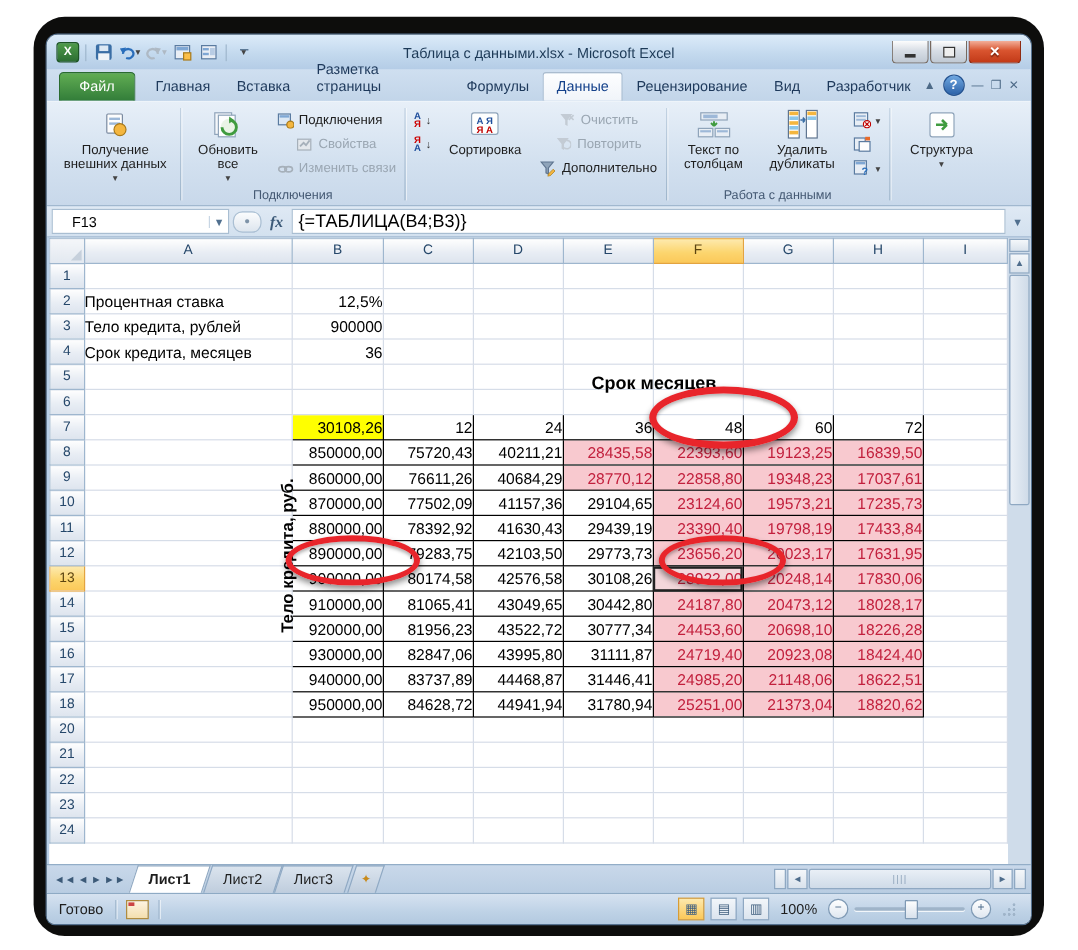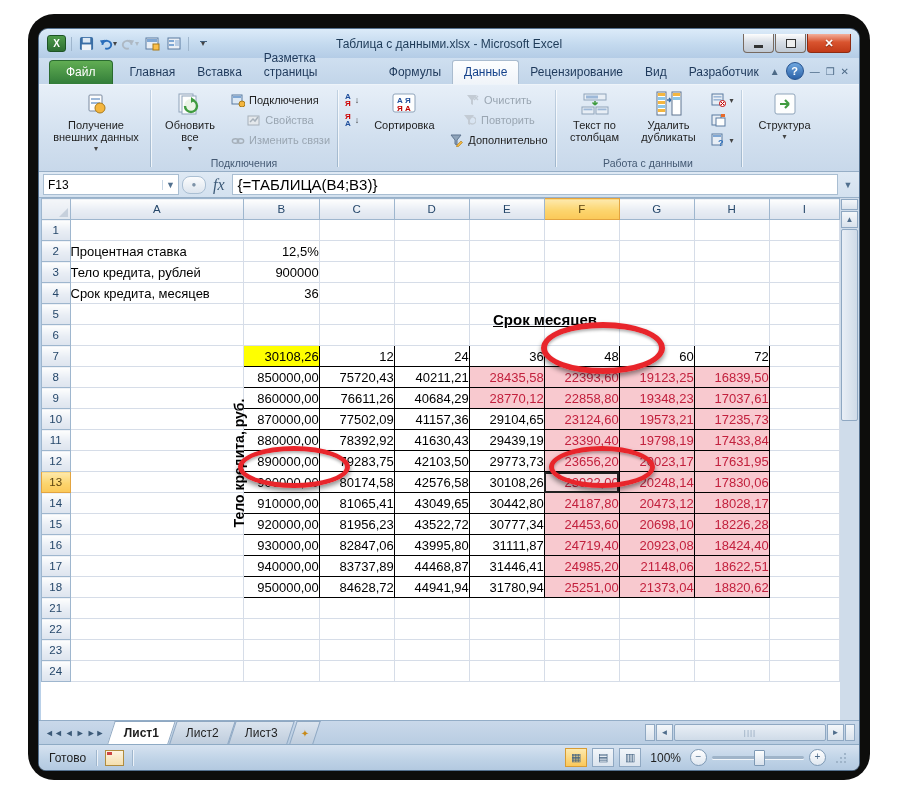--- a/index.html
+++ b/index.html
@@ -46,7 +46,7 @@
   .dd{font-size:8px;color:#444;}
   
   .fbar{height:26px;background:linear-gradient(#dfe9f4,#d3e1ef);display:flex;align-items:center;padding:2px 4px;gap:3px;border-bottom:1px solid #98b0c8;box-sizing:border-box;}
-  .namebox{width:130px;height:19px;background:#fff;border:1px solid #a9bed2;display:flex;align-items:center;font-size:12px;padding-left:4px;color:#000;}
+  .namebox{width:130px;height:19px;background:#fff;border:1px solid #a9bed2;display:flex;align-items:center;font-size:12px;padding-left:16px;color:#000;}
   .namebox .nb-dd{margin-left:auto;width:15px;text-align:center;color:#51708f;font-size:9px;border-left:1px solid #c8d6e4;}
   .fb-circle{width:22px;height:16px;border-radius:8px;background:linear-gradient(#fbfcfd,#dde5ee);border:1px solid #aabfd3;display:flex;align-items:center;justify-content:center;font-size:8px;color:#7e93a8;}
   .fx{font-family:"Liberation Serif",serif;font-style:italic;font-weight:normal;font-size:16px;color:#3c5a78;padding:0 4px;}

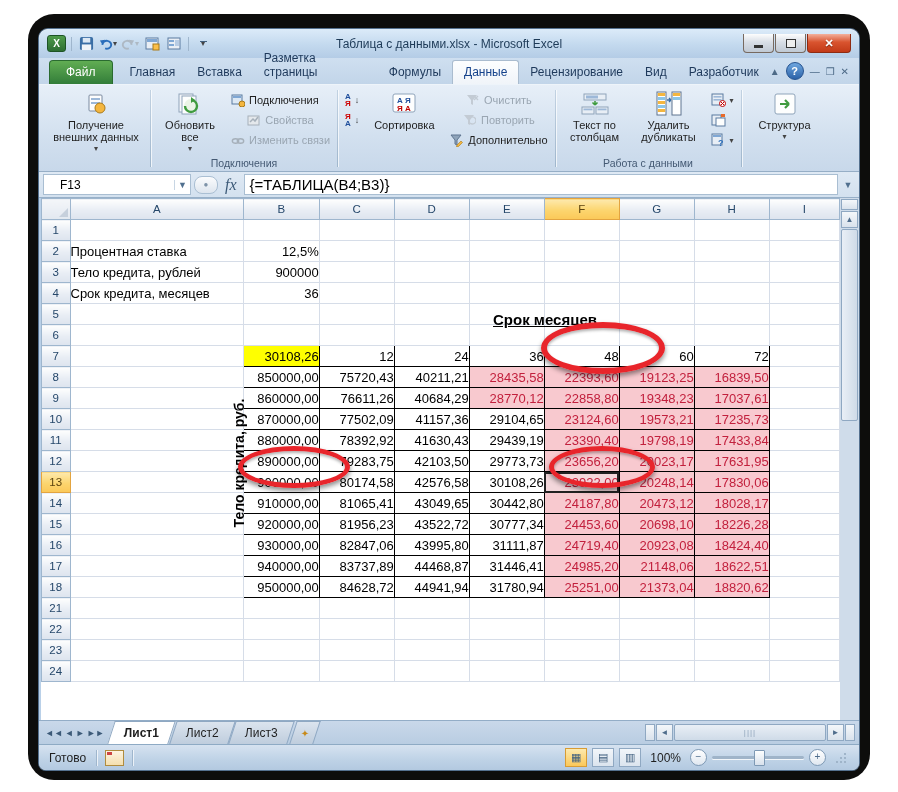--- a/index.html
+++ b/index.html
@@ -49,7 +49,7 @@
   .namebox{width:130px;height:19px;background:#fff;border:1px solid #a9bed2;display:flex;align-items:center;font-size:12px;padding-left:16px;color:#000;}
   .namebox .nb-dd{margin-left:auto;width:15px;text-align:center;color:#51708f;font-size:9px;border-left:1px solid #c8d6e4;}
   .fb-circle{width:22px;height:16px;border-radius:8px;background:linear-gradient(#fbfcfd,#dde5ee);border:1px solid #aabfd3;display:flex;align-items:center;justify-content:center;font-size:8px;color:#7e93a8;}
-  .fx{font-family:"Liberation Serif",serif;font-style:italic;font-weight:normal;font-size:16px;color:#3c5a78;padding:0 4px;}
+  .fx{font-family:"Liberation Serif",serif;font-style:italic;font-weight:bold;font-size:13px;color:#3c5a78;padding:0 4px;}
   .finput{flex:1;height:19px;background:#fff;border:1px solid #a9bed2;font-size:15px;display:flex;align-items:center;padding-left:5px;color:#000;}
   .fexp{width:14px;text-align:center;color:#51708f;font-size:9px;}
   

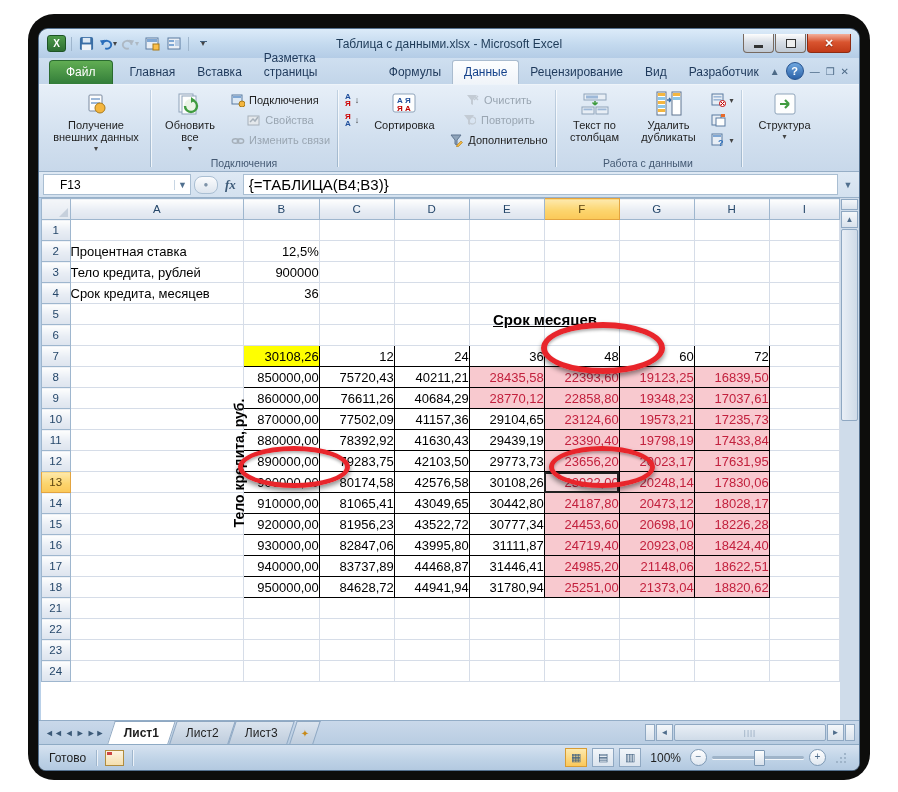--- a/index.html
+++ b/index.html
@@ -68,7 +68,7 @@
   td.pink{background:#f8c9cf;color:#c2203d;}
   td.active{background:#f3d7db;outline:2px solid #222;outline-offset:-2px;}
   .overlay{position:absolute;pointer-events:none;}
-  .tbl-title{font-weight:bold;font-size:15px;color:#000;text-align:center;text-decoration:underline;}
+  .tbl-title{font-weight:bold;font-size:15px;color:#000;text-align:center;}
   .side-title{font-weight:bold;font-size:14px;color:#000;white-space:nowrap;transform:translate(-50%,-50%) rotate(-90deg);position:absolute;}
   .circle{position:absolute;border:5px solid #e8252b;border-radius:50%;box-shadow:0 3px 5px rgba(0,0,0,.45), inset 0 2px 3px rgba(0,0,0,.3);}
   

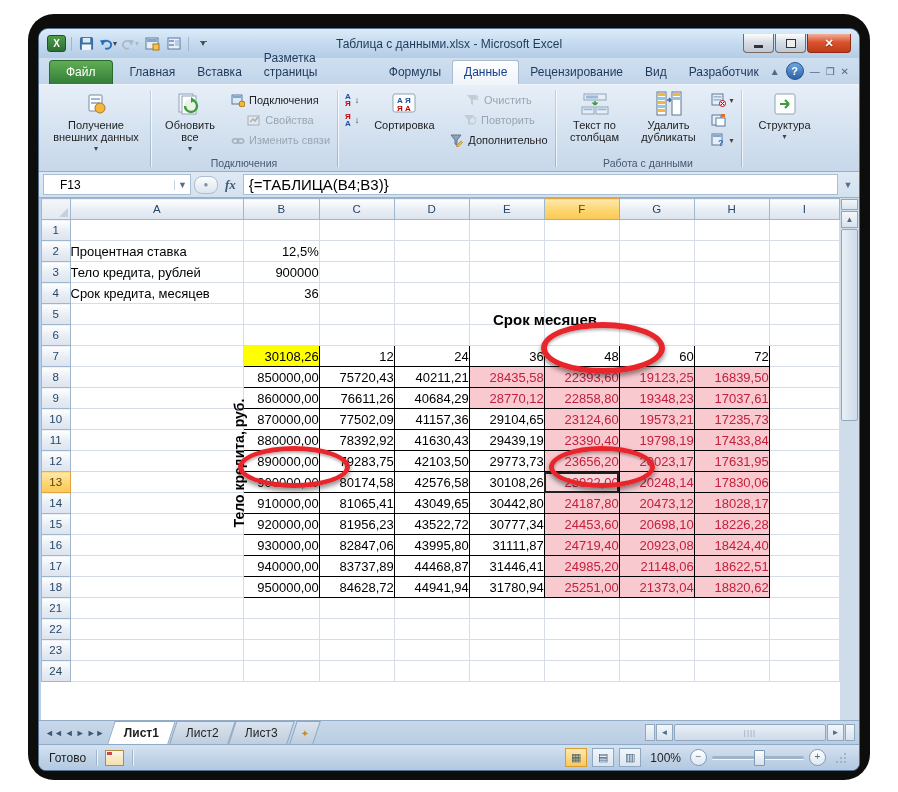--- a/index.html
+++ b/index.html
@@ -673,6 +673,18 @@
                   <td class="c"></td>
                 </tr>
                 <tr style="height:20px">
+                  <td class="h">20</td>
+                  <td class="c"></td>
+                  <td class="c"></td>
+                  <td class="c"></td>
+                  <td class="c"></td>
+                  <td class="c"></td>
+                  <td class="c"></td>
+                  <td class="c"></td>
+                  <td class="c"></td>
+                  <td class="c"></td>
+                </tr>
+                <tr style="height:20px">
                   <td class="h">21</td>
                   <td class="c"></td>
                   <td class="c"></td>

